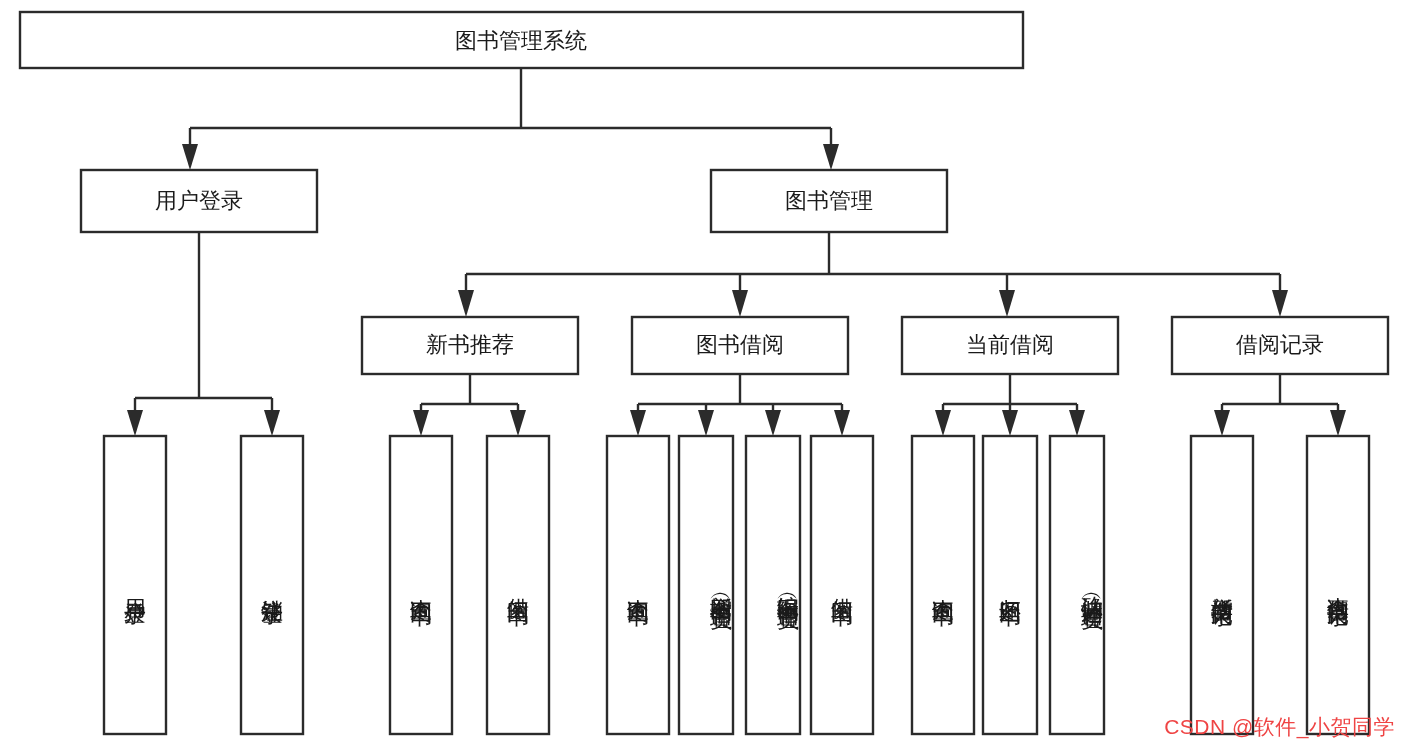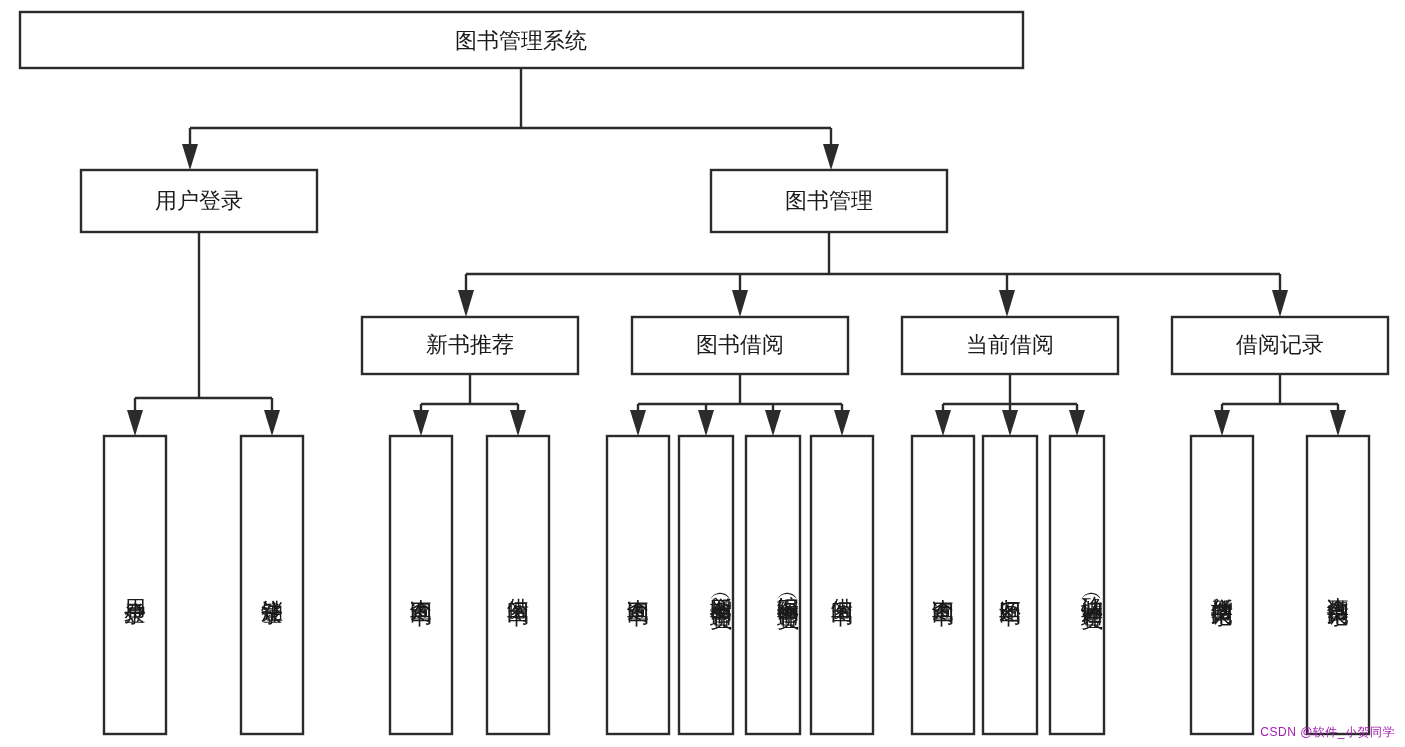--- a/index.html
+++ b/index.html
@@ -68,8 +68,8 @@
     right: 10px;
     bottom: 6px;
     font-family: "Liberation Sans", sans-serif;
-    font-size: 12px;
-    color: #a21caf;
+    font-size: 21px;
+    color: #ef4444;
     letter-spacing: 0.5px;
     white-space: nowrap;
   }

